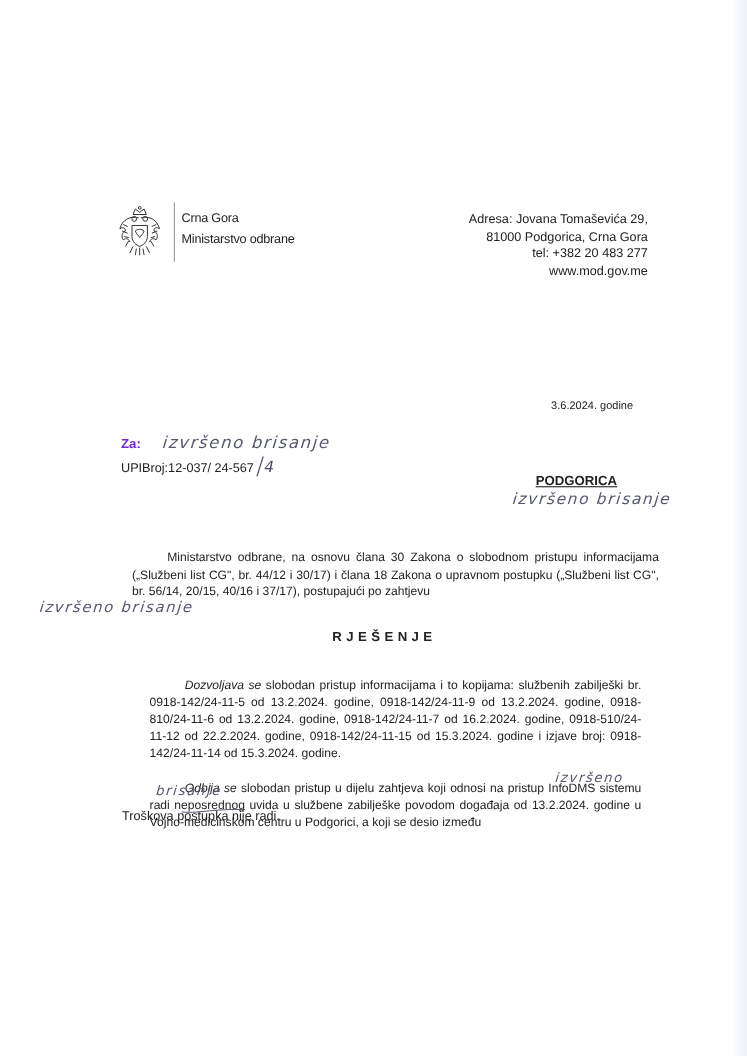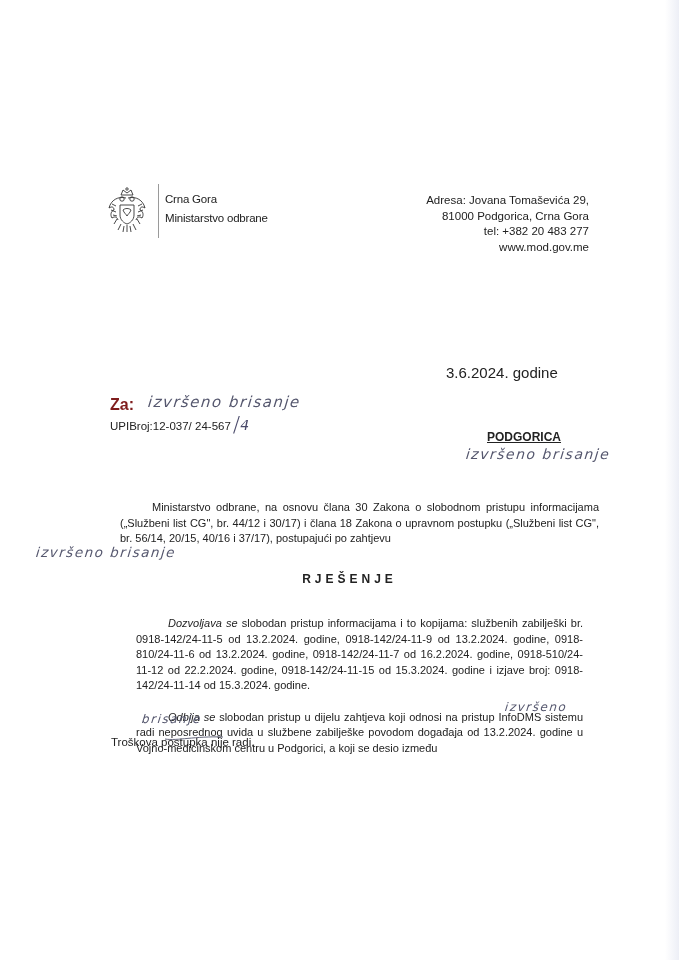--- a/index.html
+++ b/index.html
@@ -77,8 +77,8 @@
       color: #7f1d1d;
     }
     .date {
-      left: 446px; top: 364px;
-      font-size: 15px;
+      left: 501px; top: 364px;
+      font-size: 10px;
       color: #222;
     }
     .city {

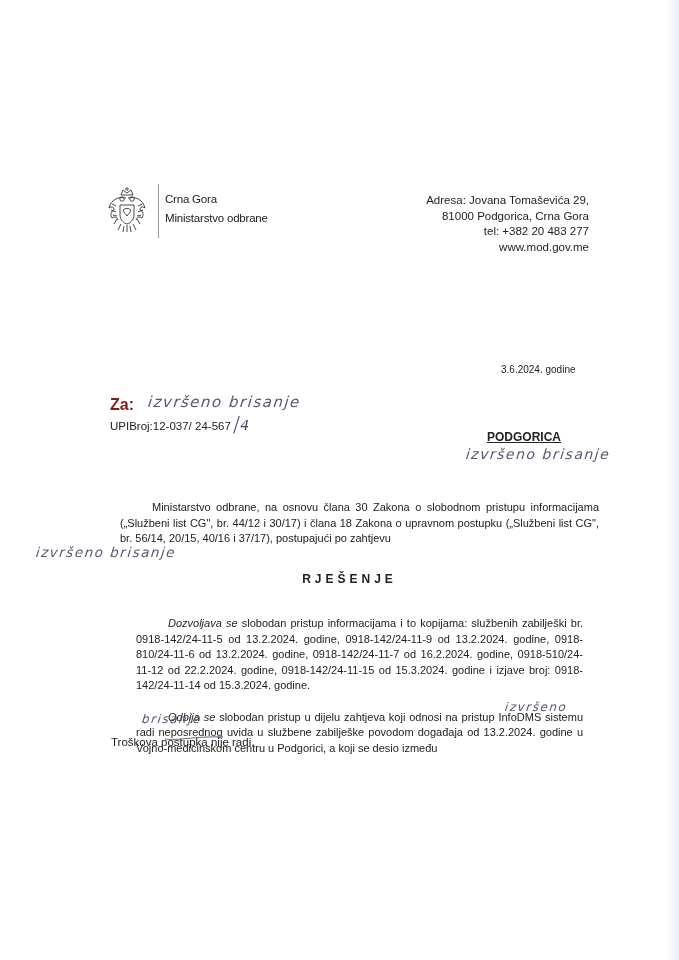--- a/index.html
+++ b/index.html
@@ -72,9 +72,9 @@
     }
     .za {
       left: 110px; top: 396px;
-      font-size: 16px;
+      font-size: 12px;
       font-weight: bold;
-      color: #7f1d1d;
+      color: #6d28d9;
     }
     .date {
       left: 501px; top: 364px;

